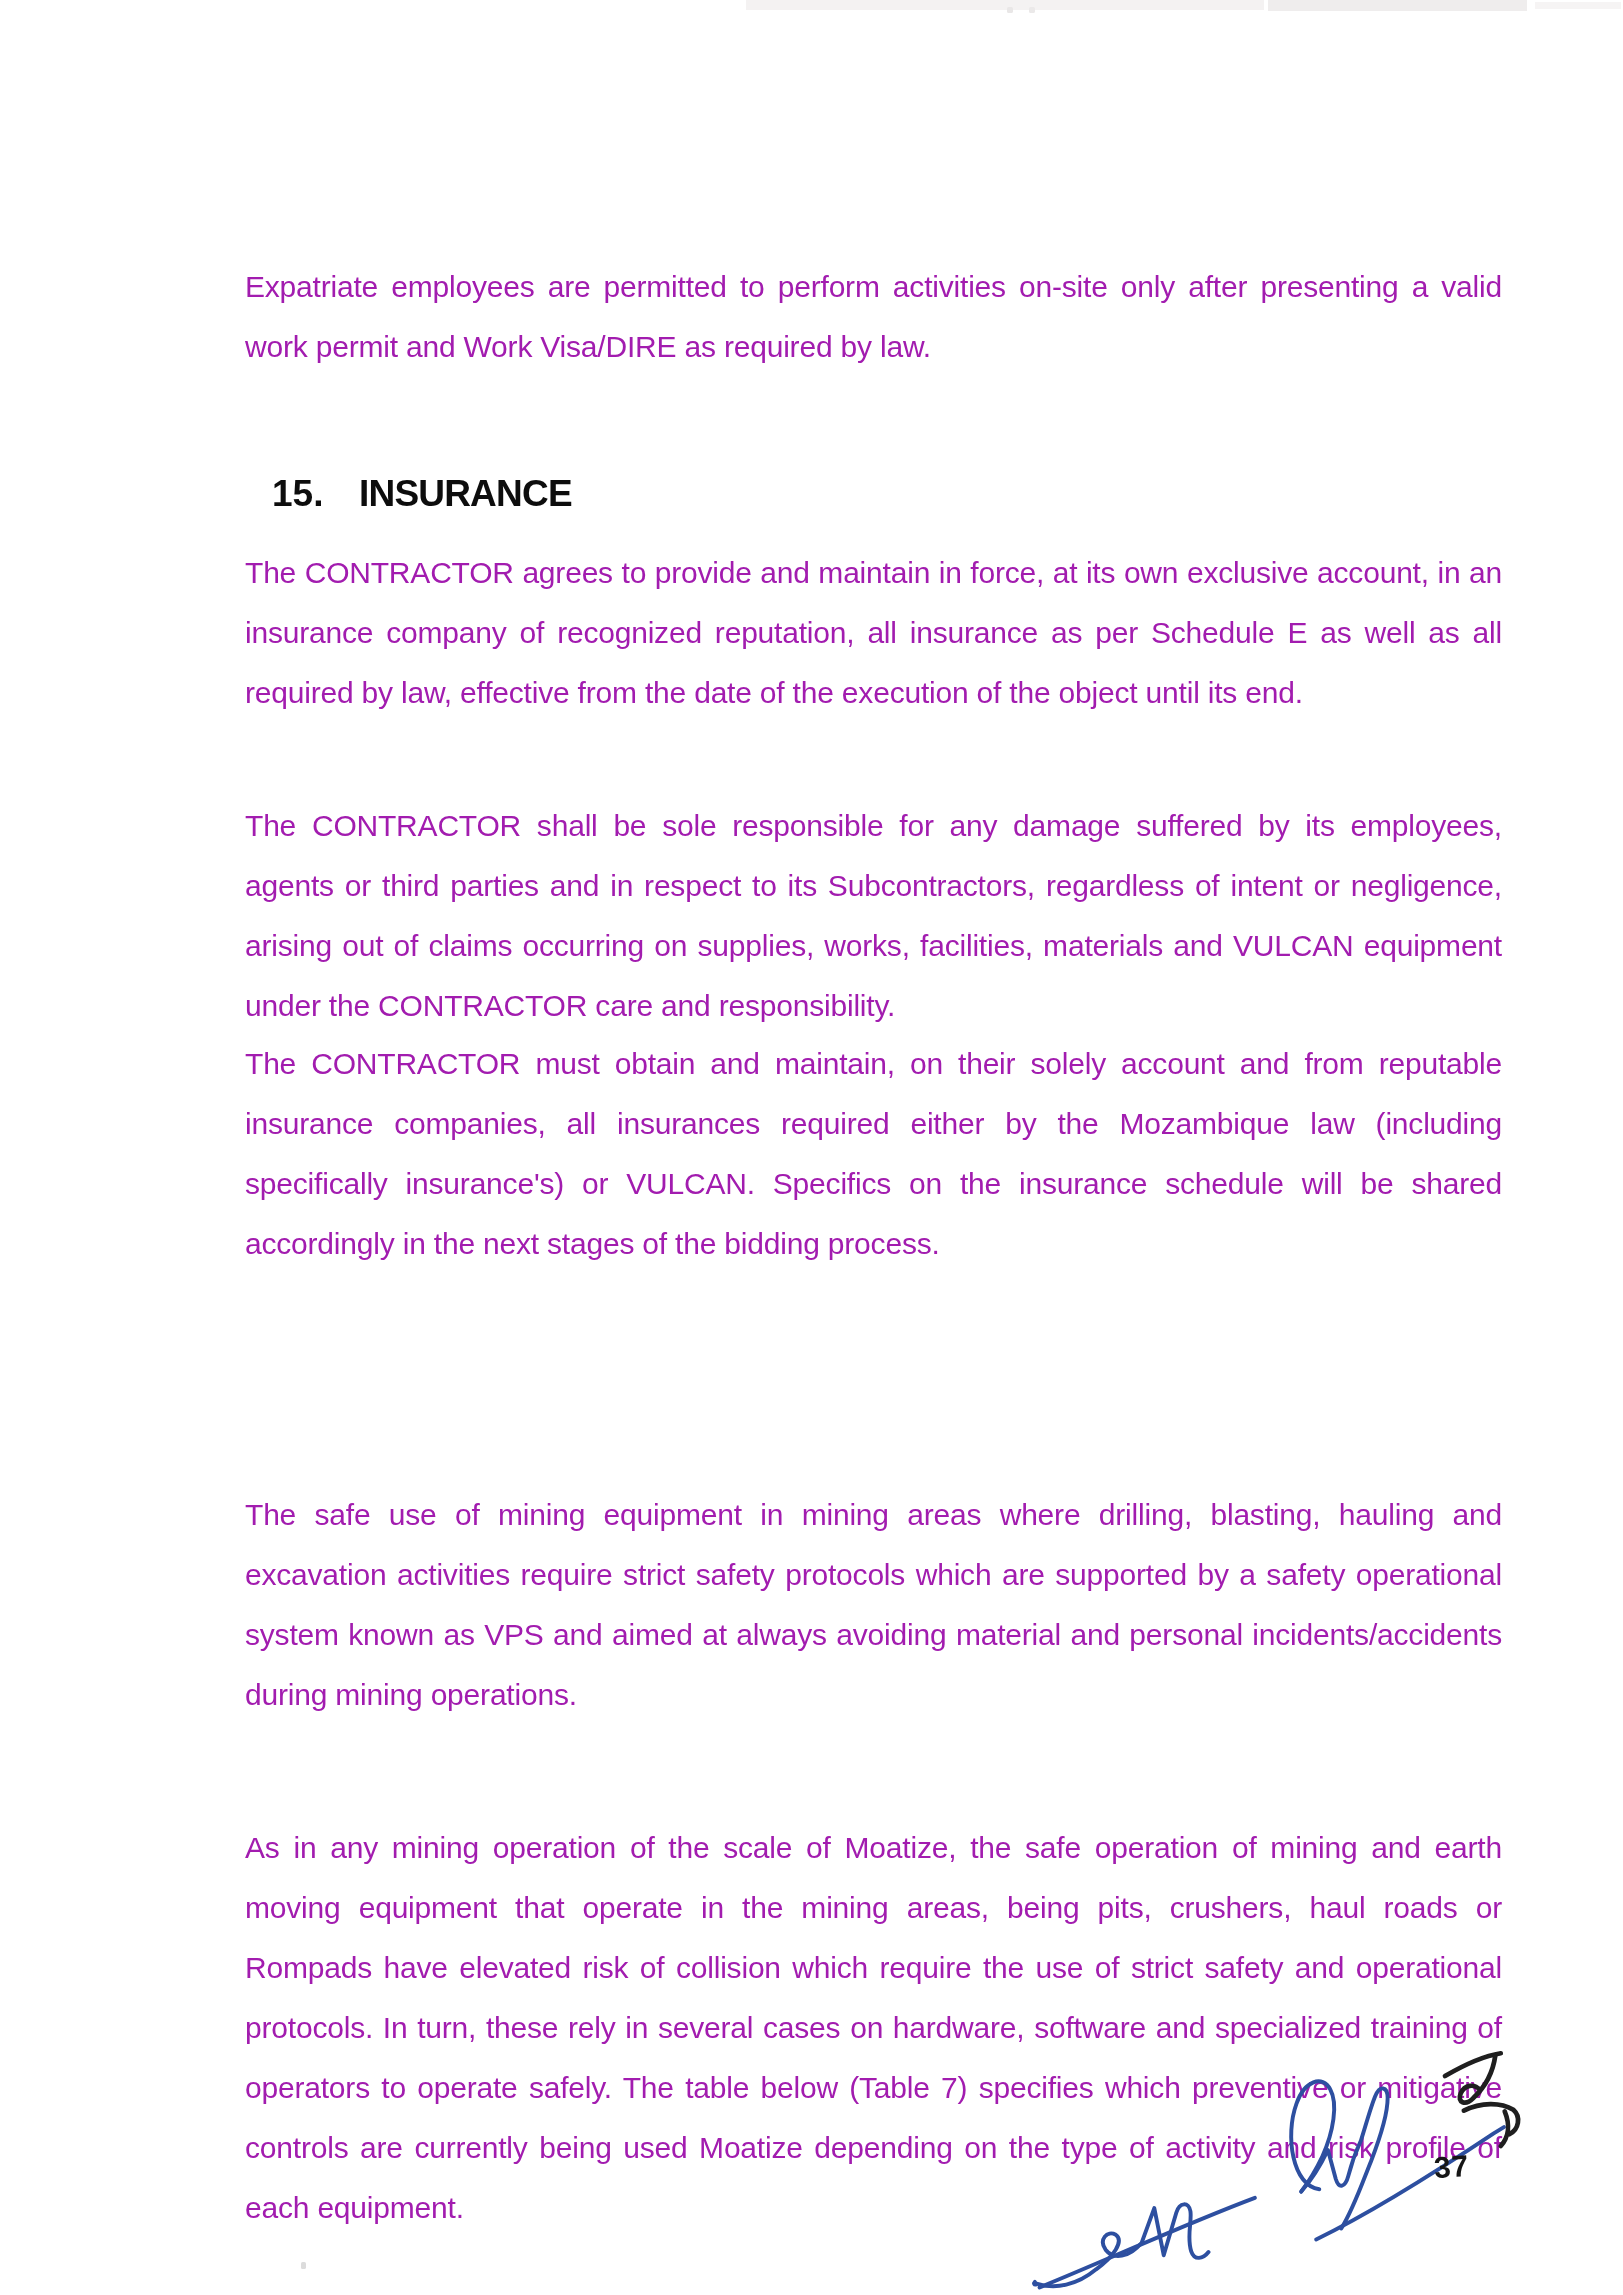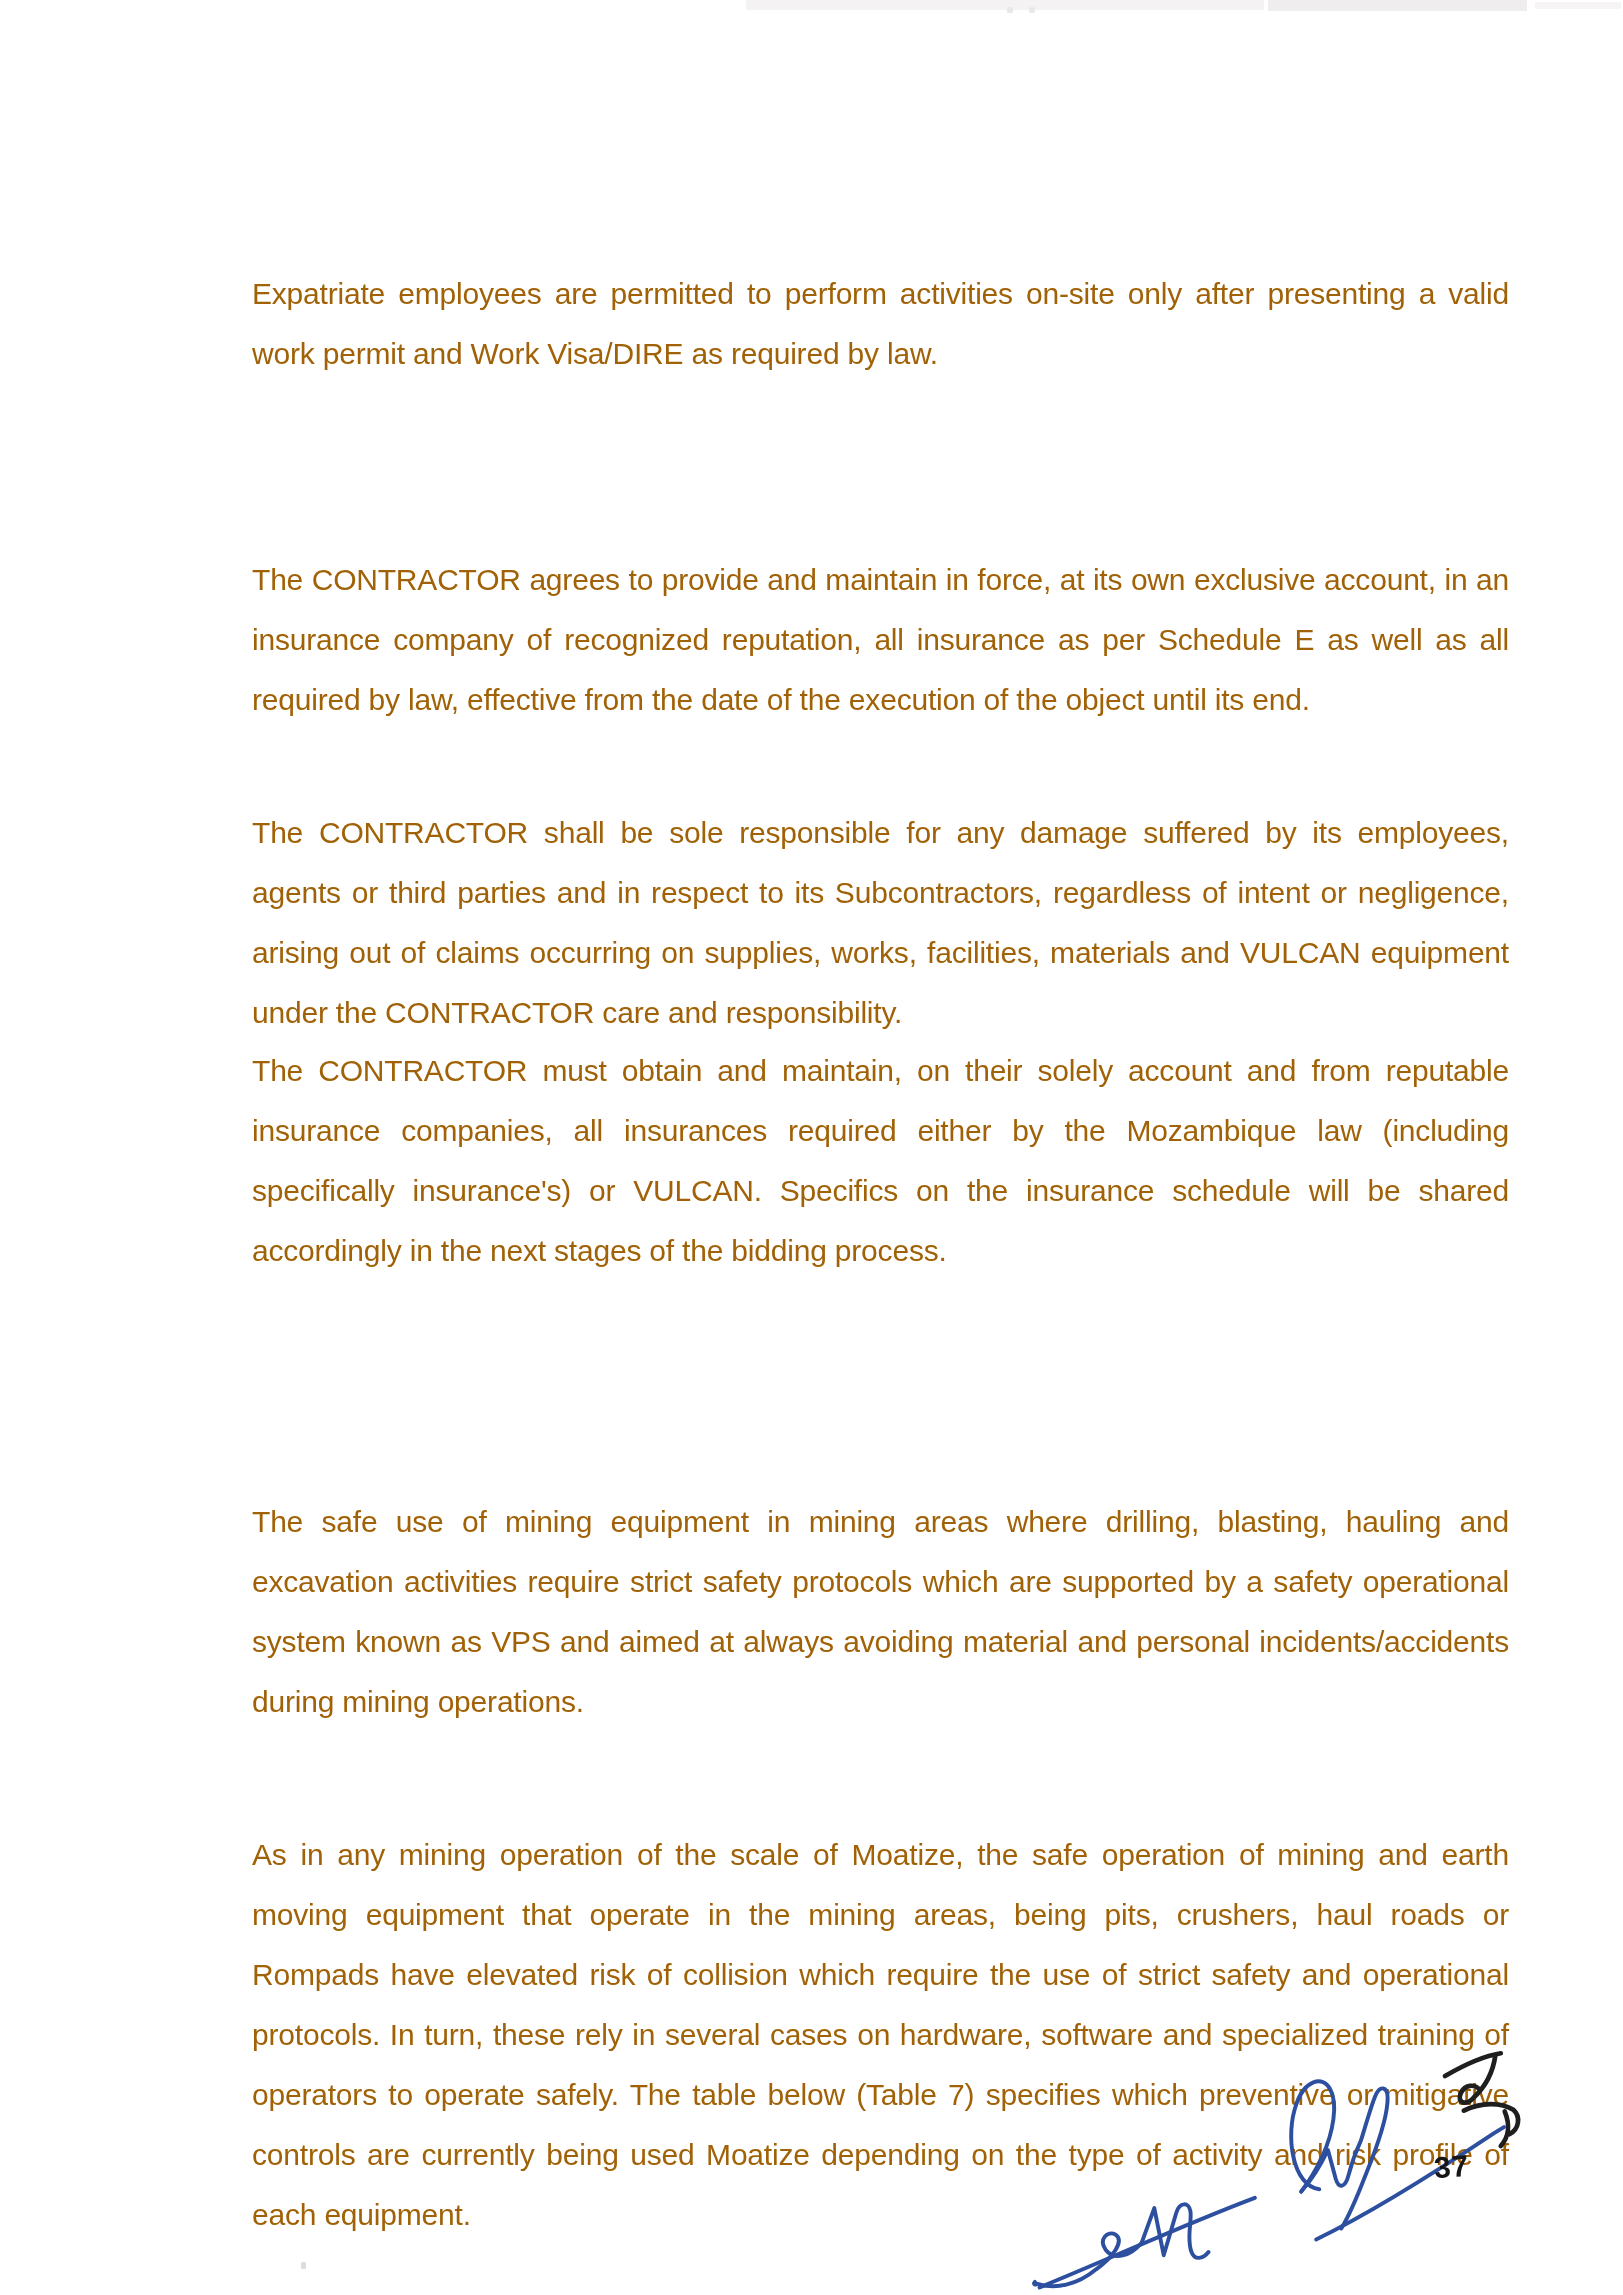--- a/index.html
+++ b/index.html
@@ -25,12 +25,12 @@
   
   .block { position: absolute; left: 241px; width: 1257px; }
   p.body-par {
-    margin: 11px;
+    margin: 4px;
     font-size: 30px;
     line-height: 60px;
     text-align: justify;
     letter-spacing: -0.2px;
-    color: #a16207;
+    color: #a21caf;
   }
   .heading {
     position: absolute; left: 241px; width: 1257px;

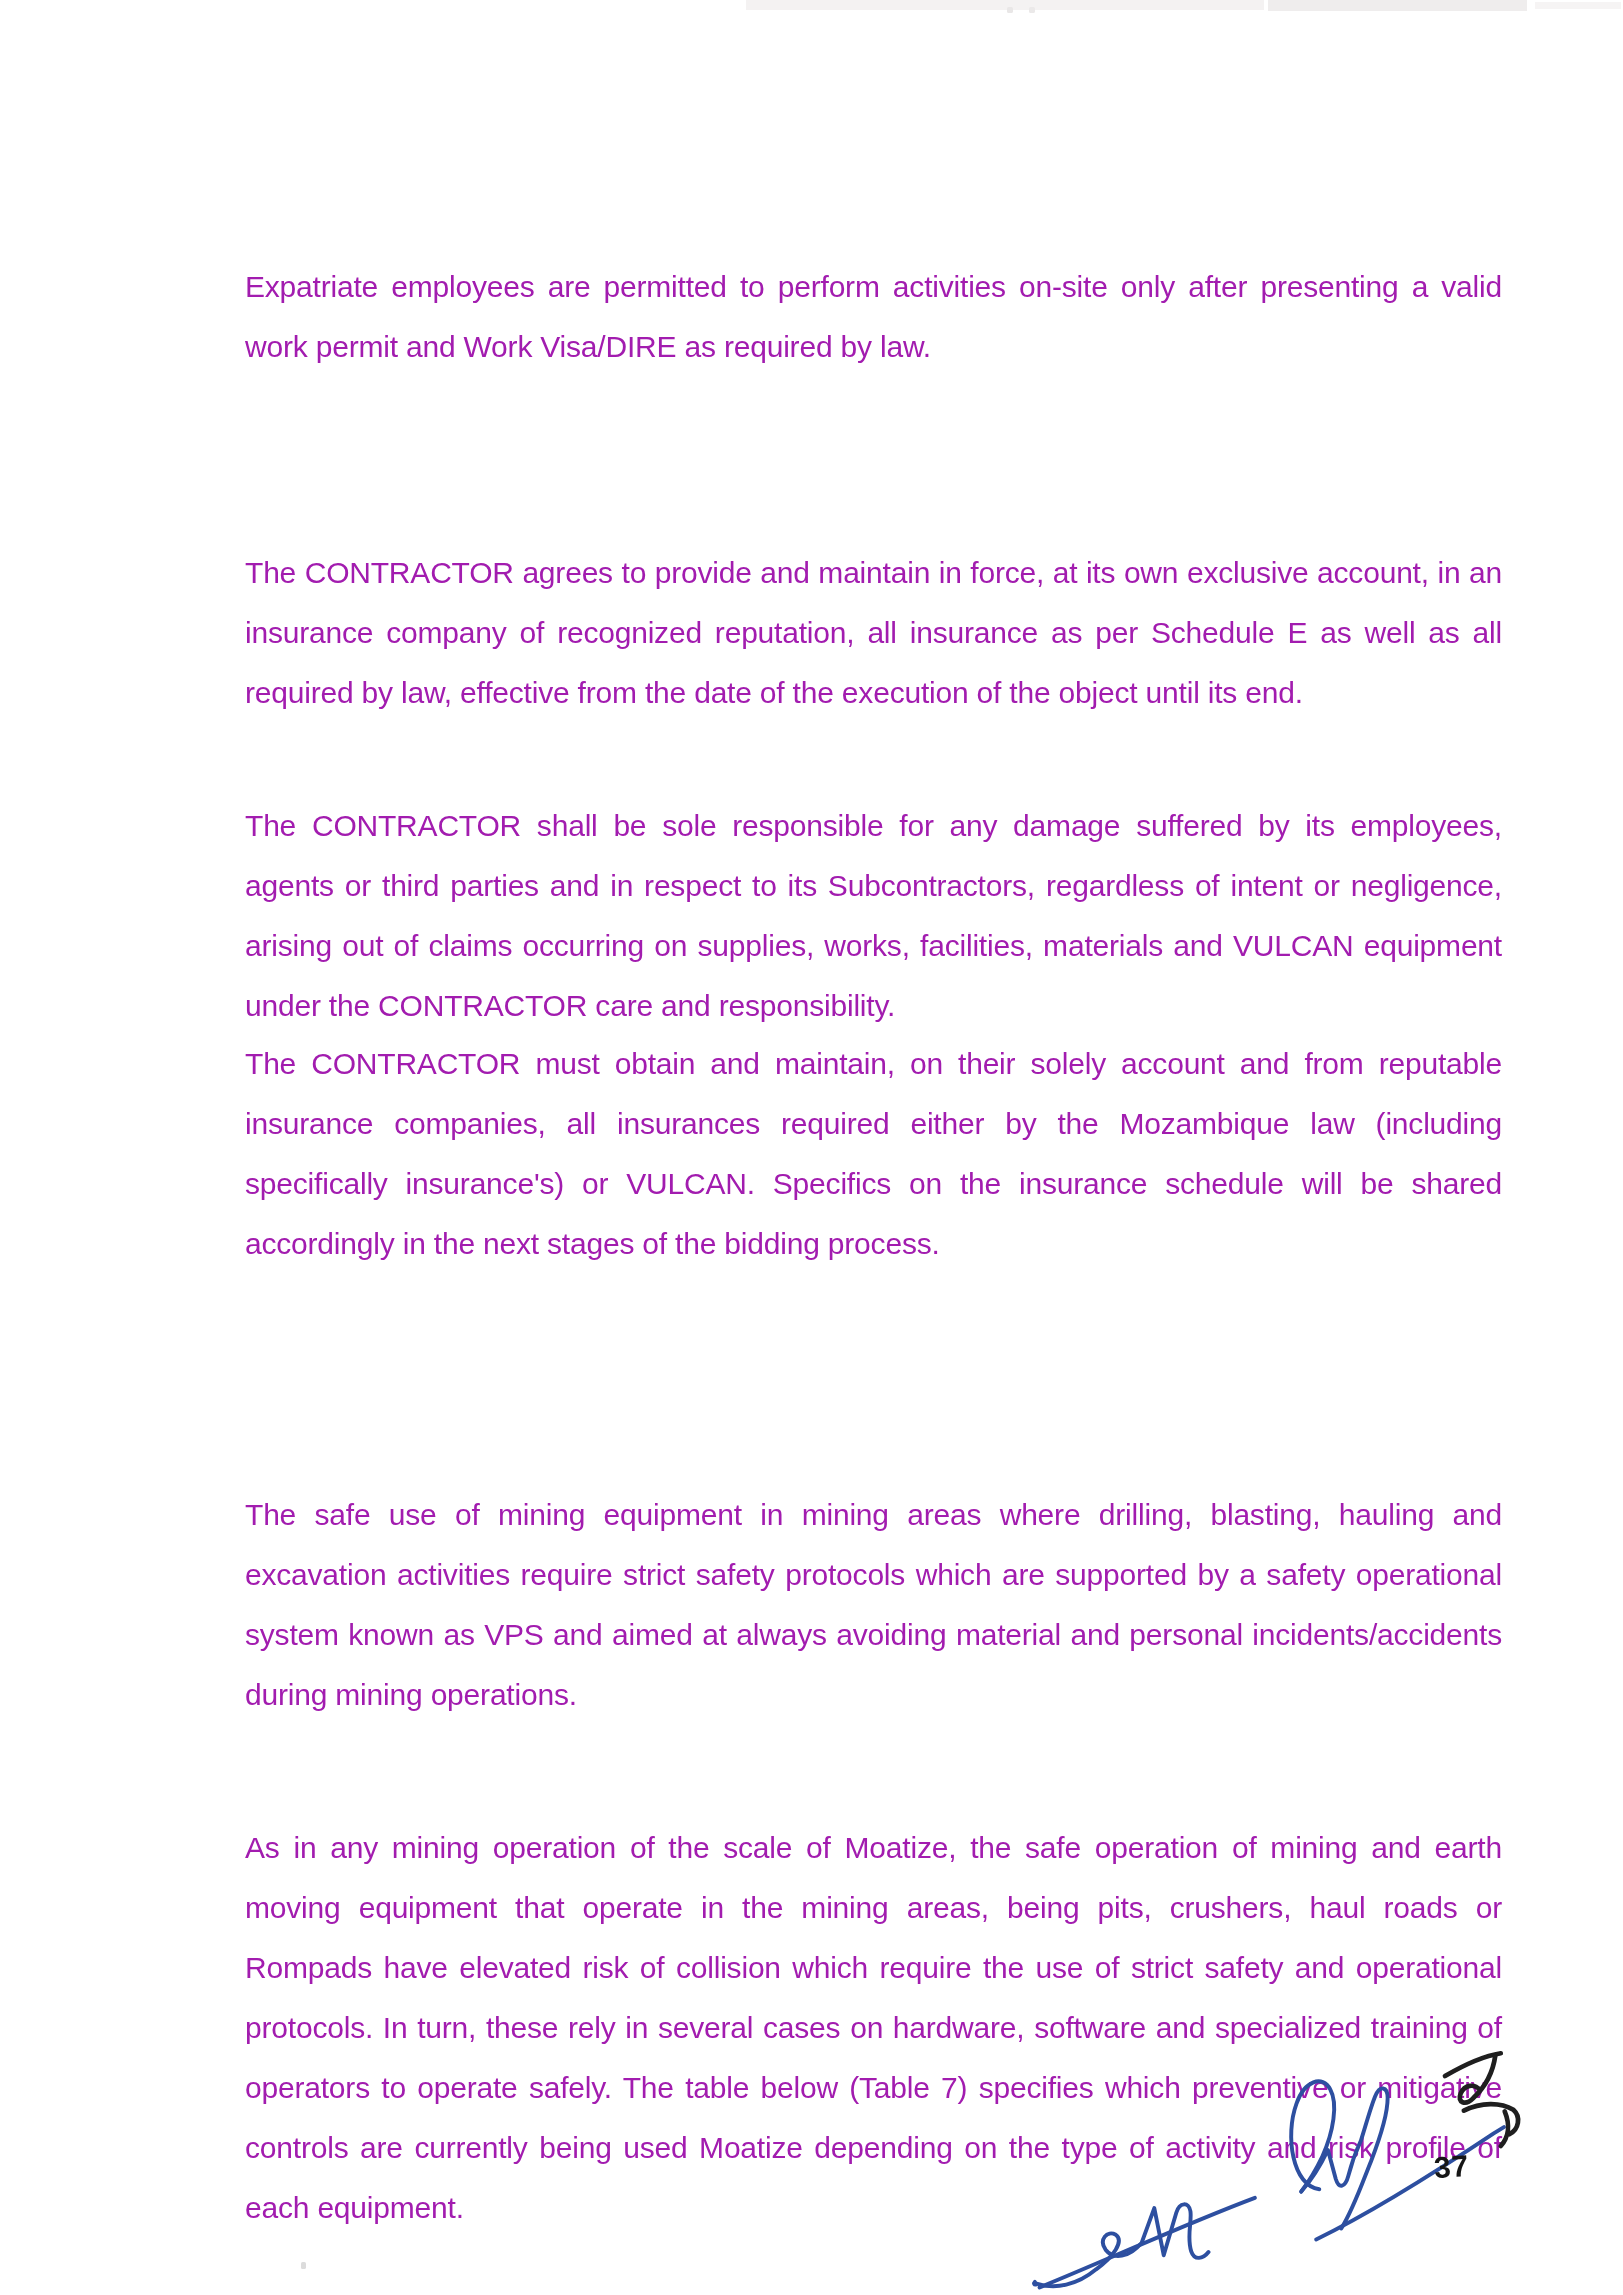--- a/index.html
+++ b/index.html
@@ -75,6 +75,10 @@
 
   <p class="body-par block" id="p-intro">Expatriate employees are permitted to perform activities on-site only after presenting a valid work permit and Work Visa/DIRE as required by law.</p>
 
+  <h2 class="heading" id="h15">
+    <span class="h-num">15.</span>
+    <span>INSURANCE</span>
+  </h2>
 
   <p class="body-par block" id="p-s15-0">The CONTRACTOR agrees to provide and maintain in force, at its own exclusive account, in an insurance company of recognized reputation, all insurance as per Schedule E as well as all required by law, effective from the date of the execution of the object until its end.</p>
 

